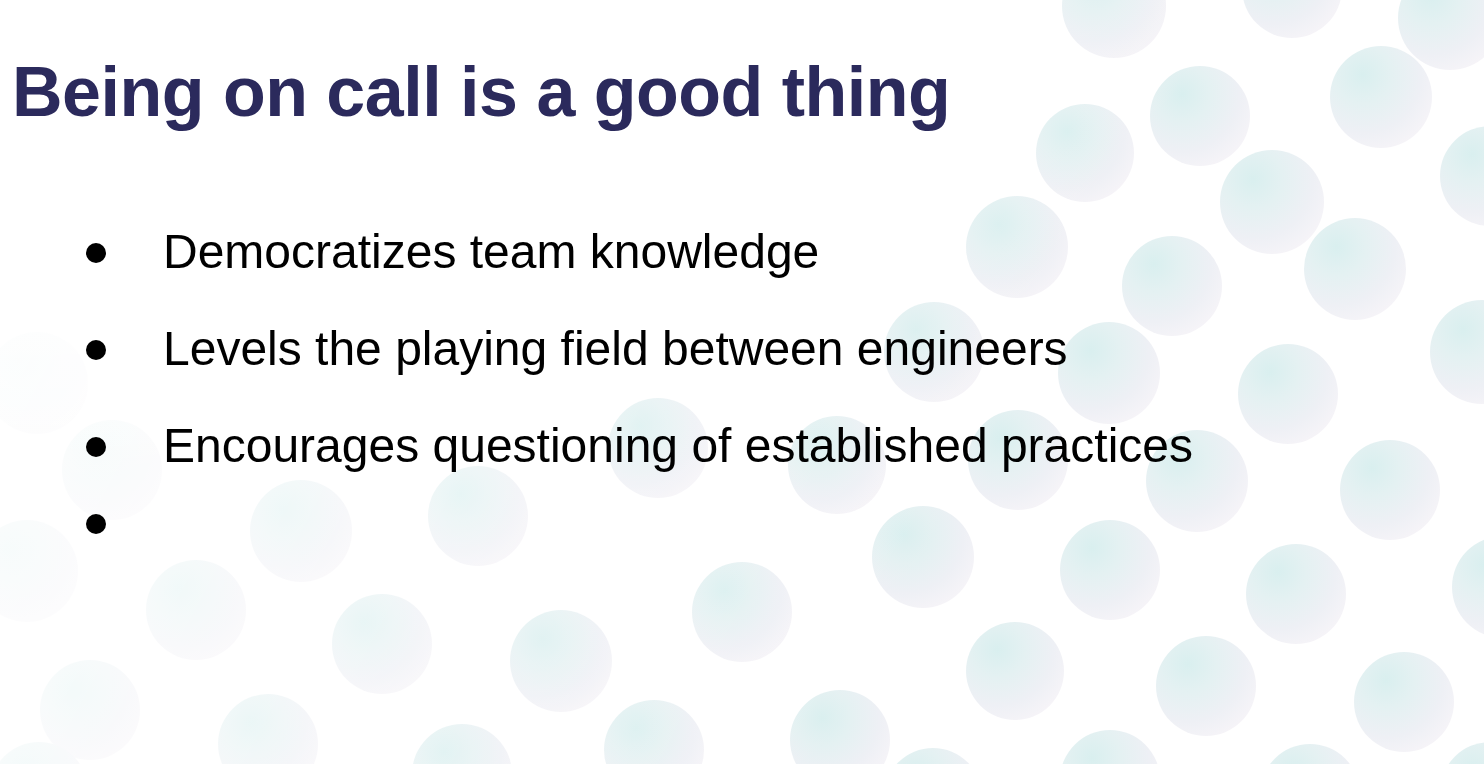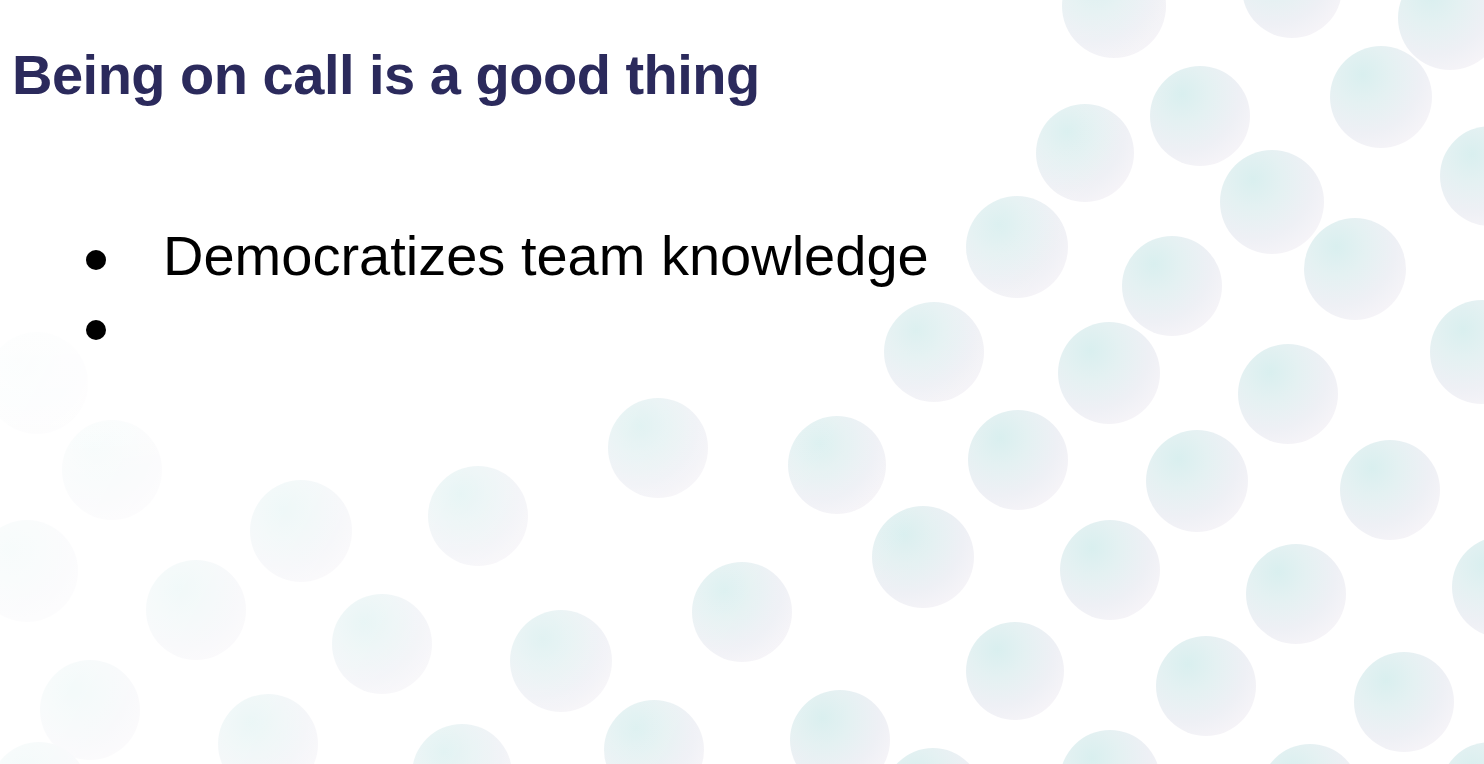--- a/index.html
+++ b/index.html
@@ -72,7 +72,7 @@
     position: absolute;
     left: 12px;
     top: 6px;
-    font-size: 56px;
+    font-size: 70px;
     font-weight: 700;
     letter-spacing: -0.5px;
     line-height: 1.12;

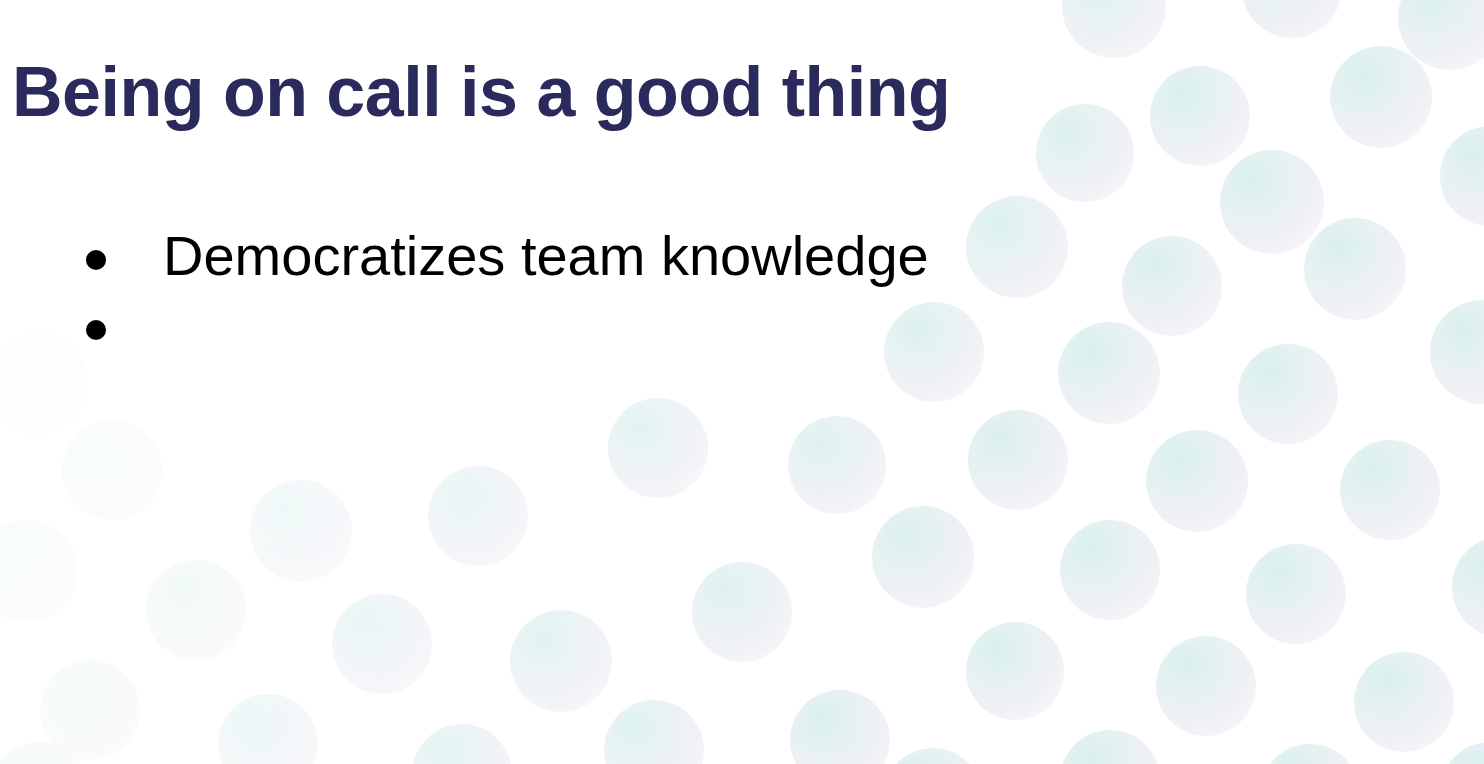--- a/index.html
+++ b/index.html
@@ -115,7 +115,7 @@
   .bullet-text {
     flex: 0 0 auto;
     margin-left: 55px;
-    font-size: 56px;
+    font-size: 48px;
     font-weight: 400;
     line-height: 1;
     color: #000000;

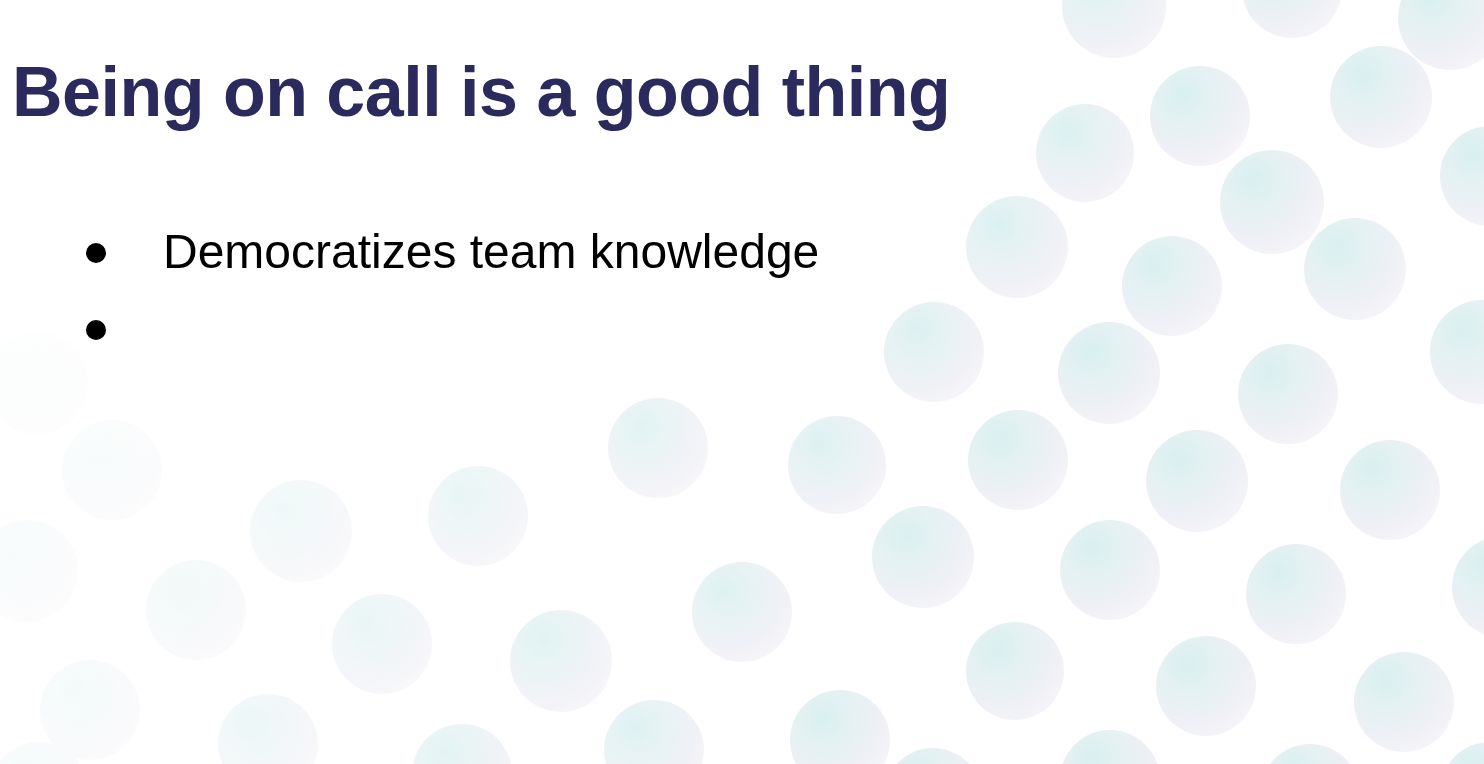--- a/index.html
+++ b/index.html
@@ -188,6 +188,10 @@
         </li>
         <li class="bullet-row">
           <span class="bullet-dot"></span>
+          <span class="bullet-text">Levels the playing field between engineers</span>
+        </li>
+        <li class="bullet-row">
+          <span class="bullet-dot"></span>
         </li>
       </ul>
 

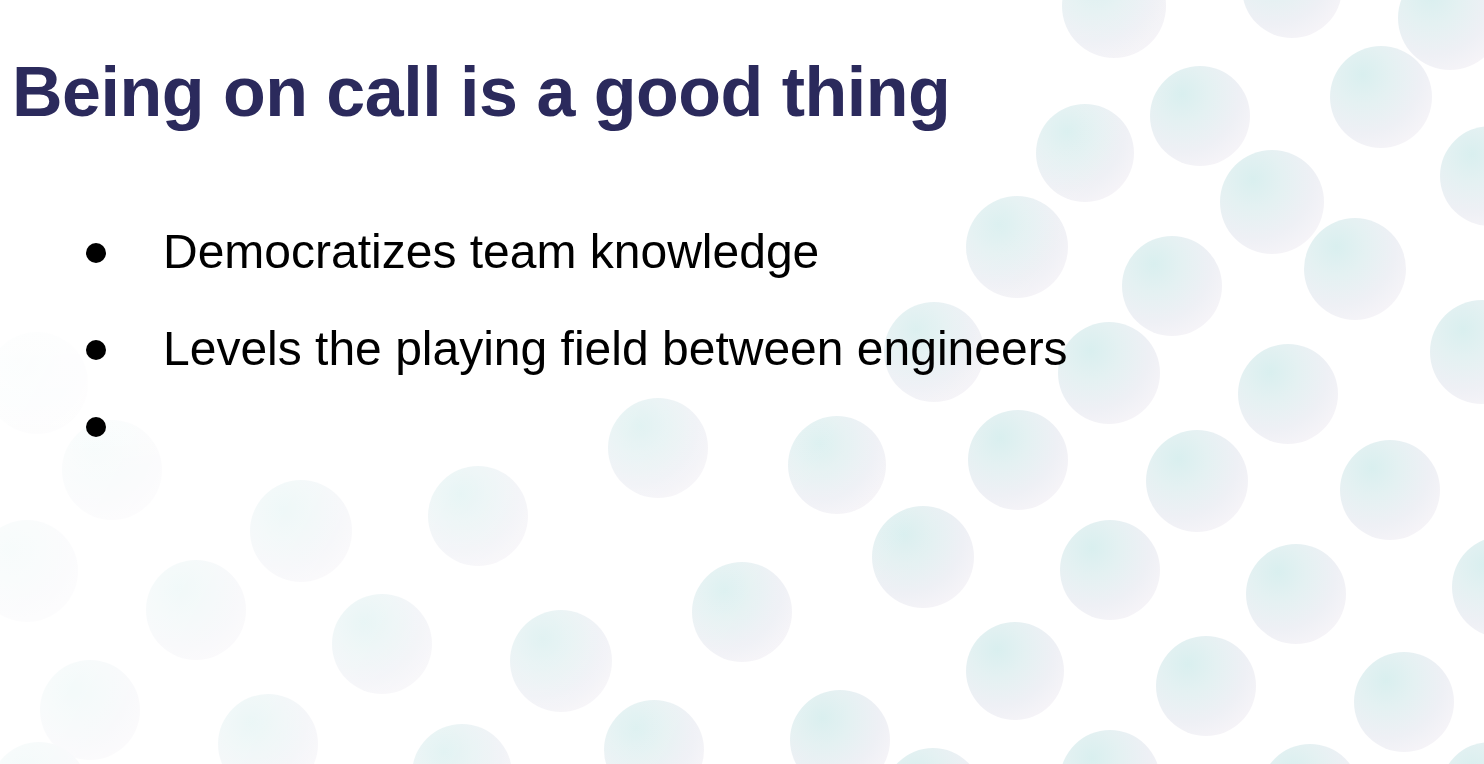--- a/index.html
+++ b/index.html
@@ -192,6 +192,10 @@
         </li>
         <li class="bullet-row">
           <span class="bullet-dot"></span>
+          <span class="bullet-text">Encourages questioning of established practices</span>
+        </li>
+        <li class="bullet-row">
+          <span class="bullet-dot"></span>
         </li>
       </ul>
 

